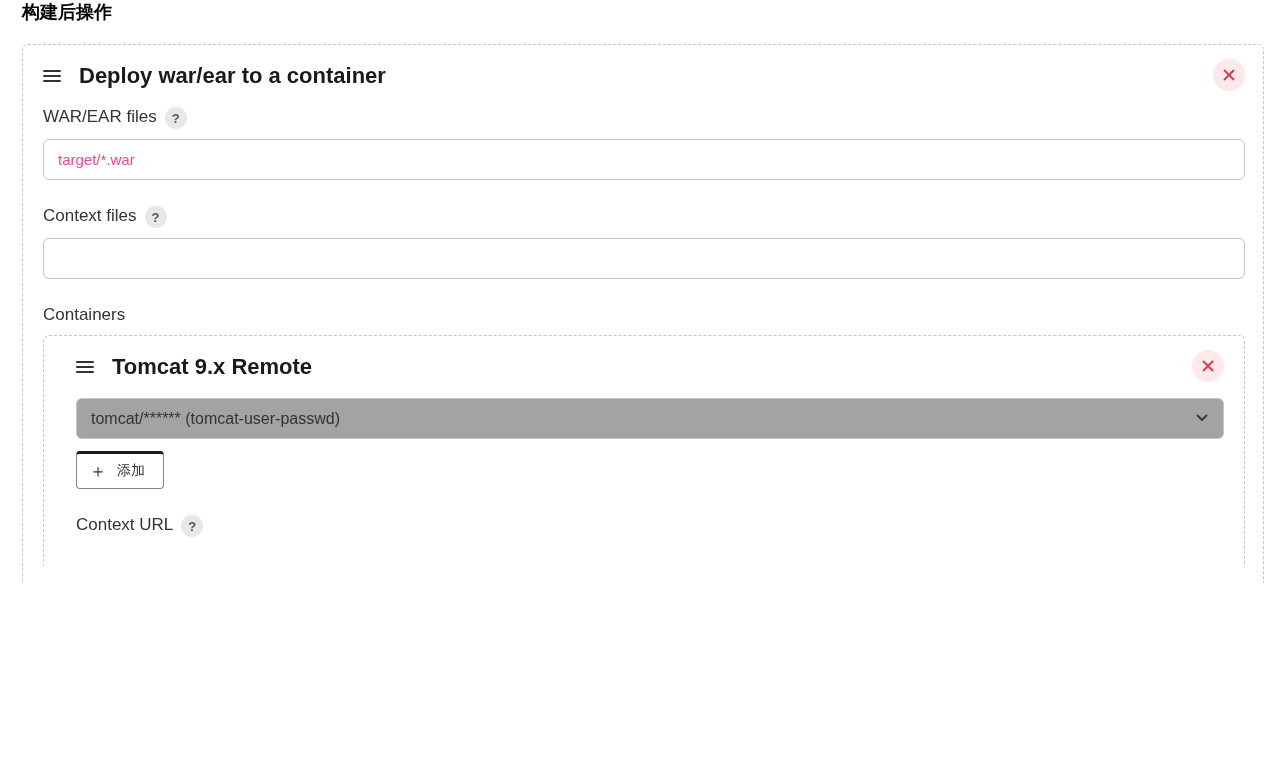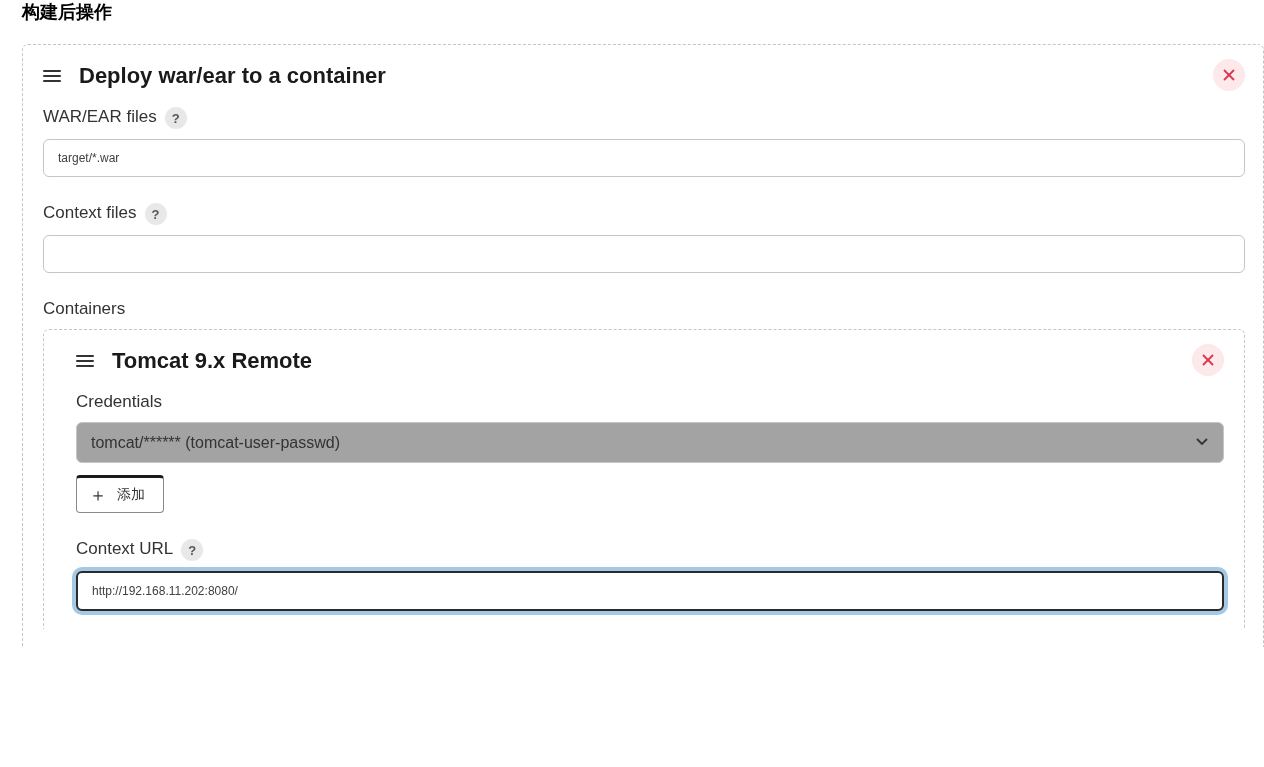--- a/index.html
+++ b/index.html
@@ -97,11 +97,11 @@
     .text-input {
       width: 100%;
       padding: 11px 14px;
-      font-size: 12px;
+      font-size: 15px;
       border: 1px solid #c5c5c5;
       border-radius: 6px;
       background: #fff;
-      color: #404040;
+      color: #ec4899;
       outline: none;
     }
     .text-input.focused {

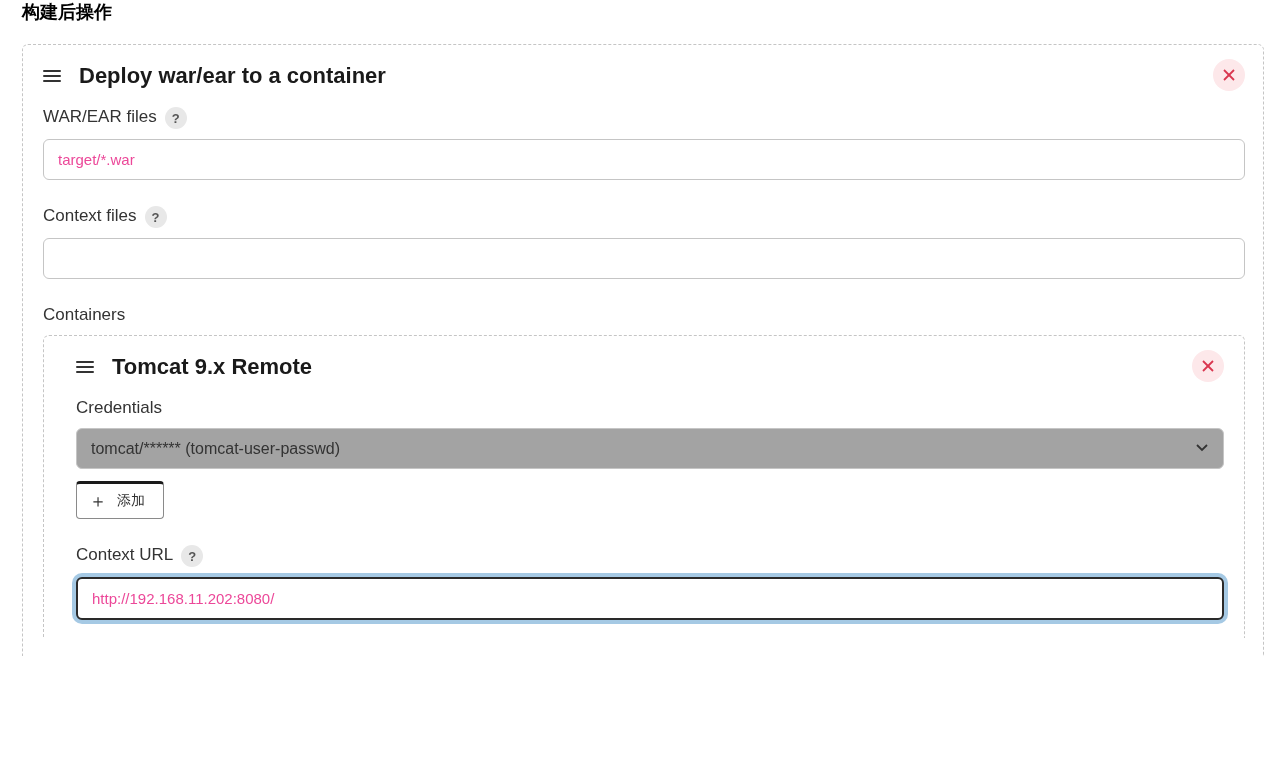--- a/index.html
+++ b/index.html
@@ -216,7 +216,6 @@
       </div>
 
       <div class="field-group">
-        <div class="field-label">Credentials</div>
         <div class="select-wrap">
           <select class="select-input">
             <option>tomcat/****** (tomcat-user-passwd)</option>

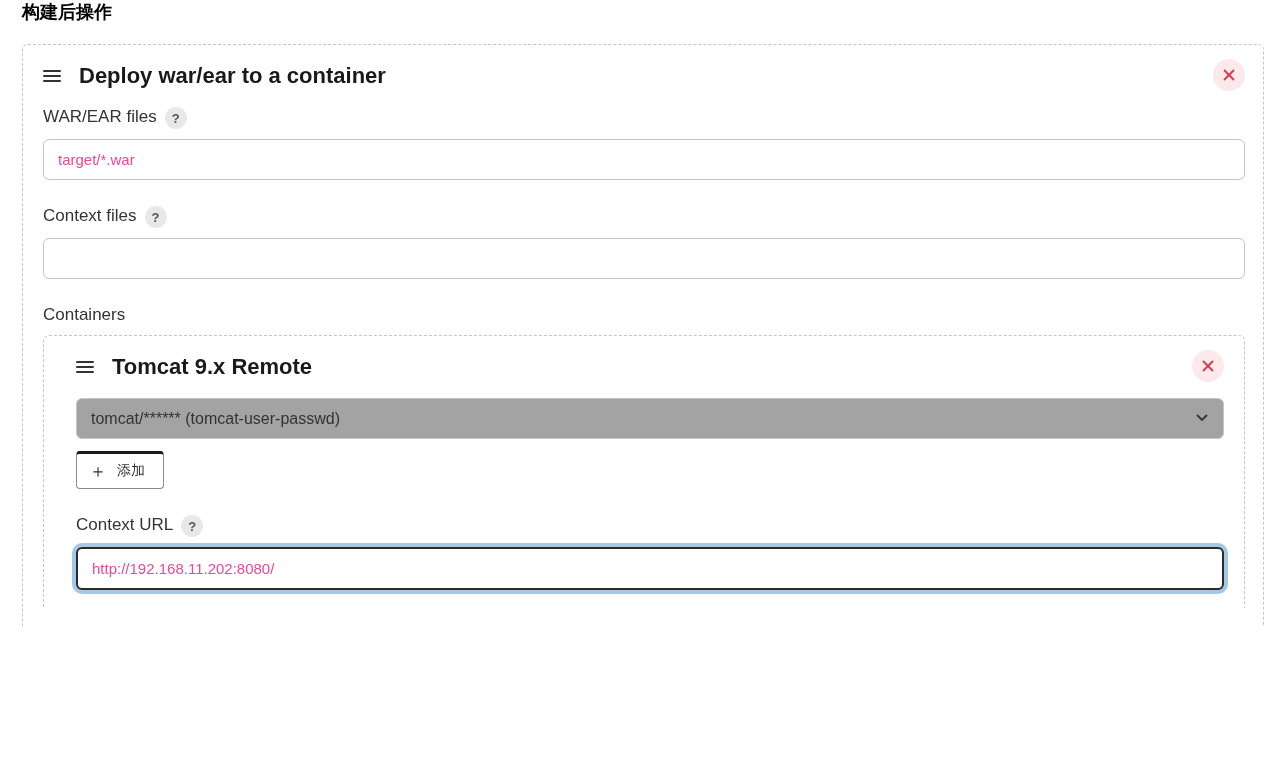--- a/index.html
+++ b/index.html
@@ -237,7 +237,6 @@
           <span>Context URL</span>
           <span class="help-icon">?</span>
         </div>
-        <input type="text" class="text-input focused" value="http://192.168.11.202:8080/" style="">
       </div>
     </div>
   </div>

